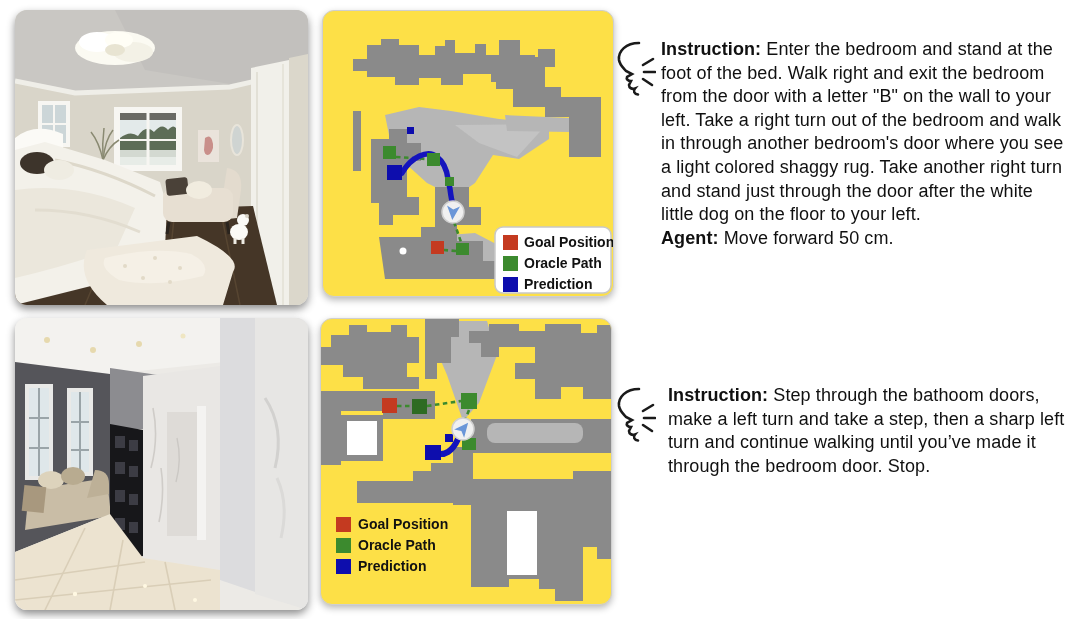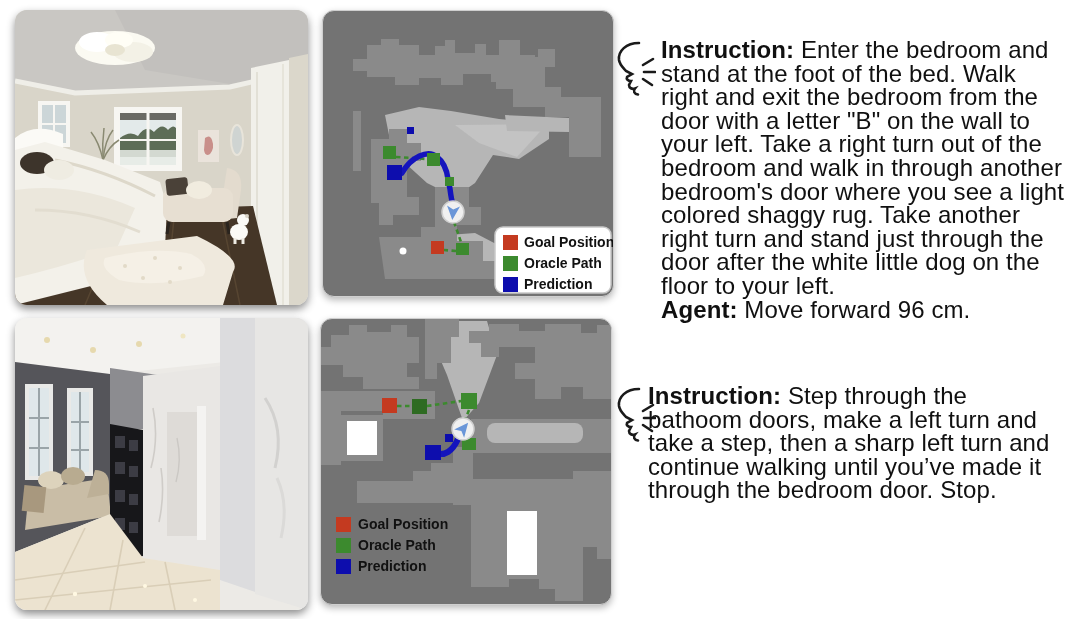--- a/index.html
+++ b/index.html
@@ -10,7 +10,7 @@
   .map-panel{background:#737373;border:1px solid #cfcfcf;box-shadow:0 3px 7px rgba(0,0,0,0.28);}
   .photo-panel svg,.map-panel svg{display:block;}
   .speech{position:absolute;width:42px;height:58px;}
-  .caption{position:absolute;width:404px;color:#101010;font-size:24px;line-height:23.6px;
+  .caption{position:absolute;width:404px;color:#101010;font-size:18px;line-height:23.6px;
            letter-spacing:0.1px;}
   .caption p{margin:0;}
   .caption .b{font-weight:bold;}

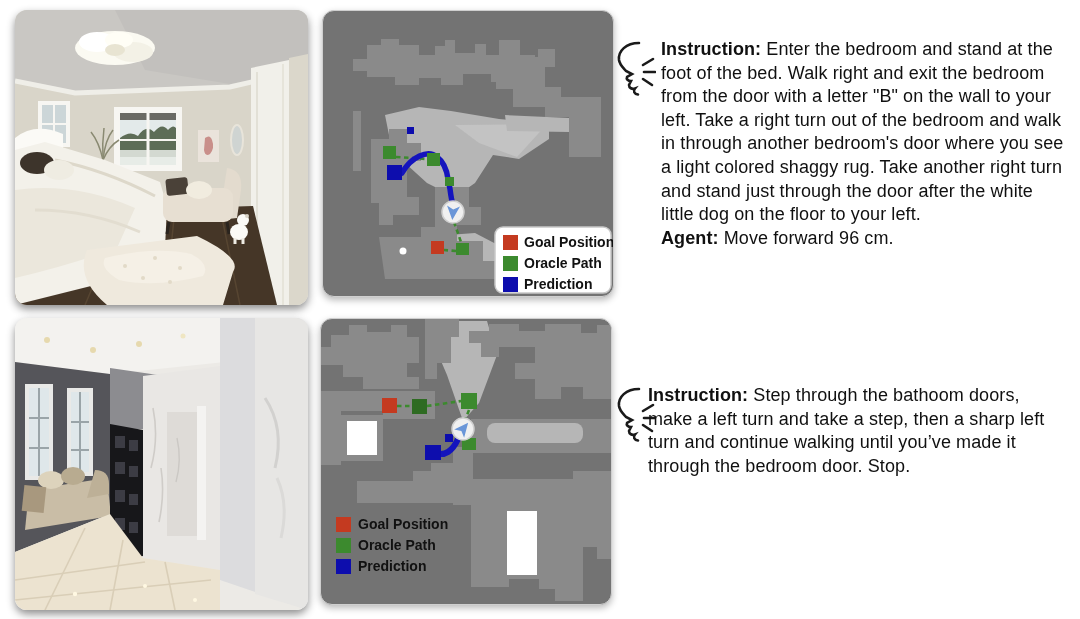--- a/index.html
+++ b/index.html
@@ -7,7 +7,7 @@
           font-family:"Liberation Sans",sans-serif;}
   .panel{position:absolute;border-radius:12px;overflow:hidden;}
   .photo-panel{box-shadow:0 4px 9px rgba(0,0,0,0.45);}
-  .map-panel{background:#737373;border:1px solid #cfcfcf;box-shadow:0 3px 7px rgba(0,0,0,0.28);}
+  .map-panel{background:#fde047;border:1px solid #cfcfcf;box-shadow:0 3px 7px rgba(0,0,0,0.28);}
   .photo-panel svg,.map-panel svg{display:block;}
   .speech{position:absolute;width:42px;height:58px;}
   .caption{position:absolute;width:404px;color:#101010;font-size:18px;line-height:23.6px;

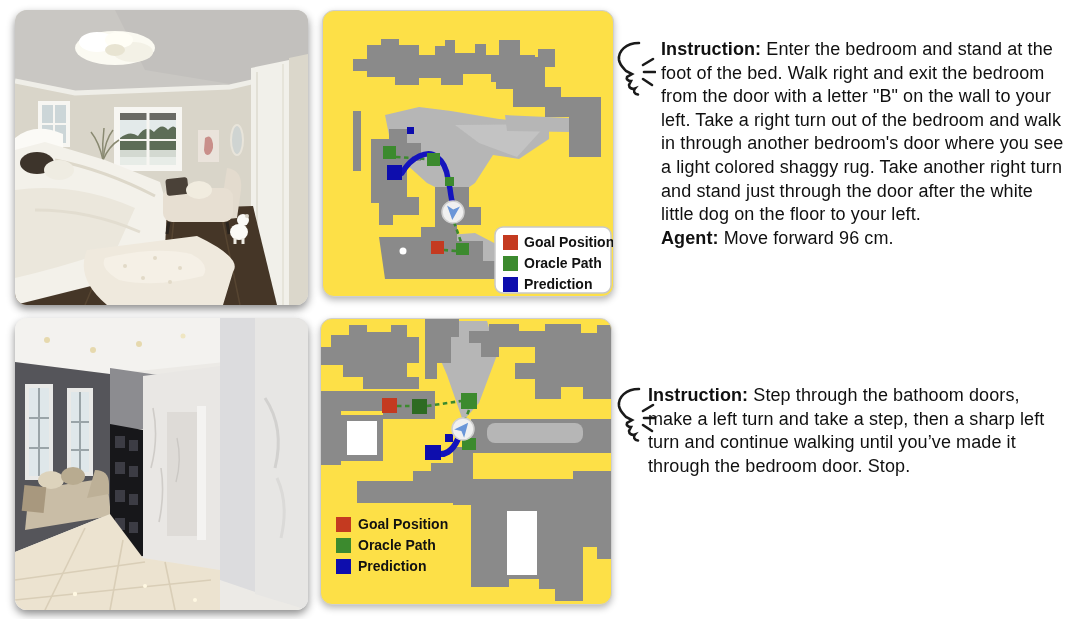--- a/index.html
+++ b/index.html
@@ -187,7 +187,7 @@
   </div>
   <div class="caption" style="left:661px;top:38px;">
     <p><span class="b">Instruction:</span><span> Enter the bedroom and stand at the foot of the bed. Walk right and exit the bedroom from the door with a letter "B" on the wall to your left. Take a right turn out of the bedroom and walk in through another bedroom's door where you see a light colored shaggy rug. Take another right turn and stand just through the door after the white little dog on the floor to your left.</span></p>
-    <p><span class="b">Agent:</span><span> Move forward 96 cm.</span></p>
+    <p><span class="b">Agent:</span><span> Move forward 50 cm.</span></p>
   </div>
 
   <div class="panel photo-panel" style="left:15px;top:318px;width:293px;height:292px;">

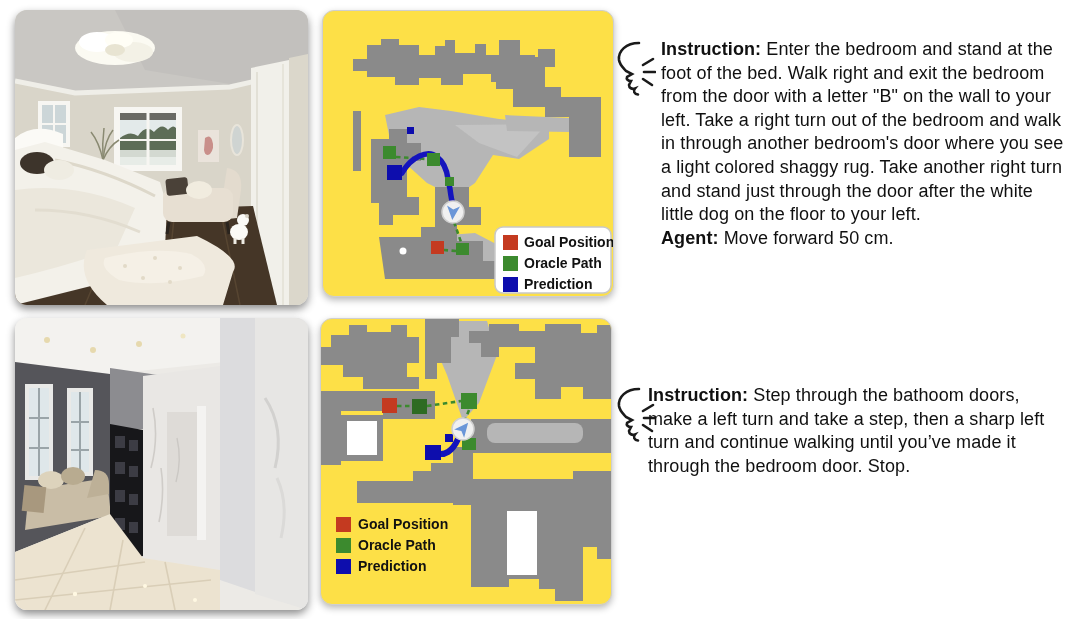--- a/index.html
+++ b/index.html
@@ -329,7 +329,7 @@
       <line x1="29" y1="39" x2="38" y2="45" stroke="#1a1a1a" stroke-width="2.6" stroke-linecap="round"></line>
     </svg>
   </div>
-  <div class="caption" style="left:648px;top:384px;">
+  <div class="caption" style="left:668px;top:384px;">
     <p><span class="b">Instruction:</span><span> Step through the bathoom doors, make a left turn and take a step, then a sharp left turn and continue walking until you’ve made it through the bedroom door. Stop.</span></p>
   </div>
 

